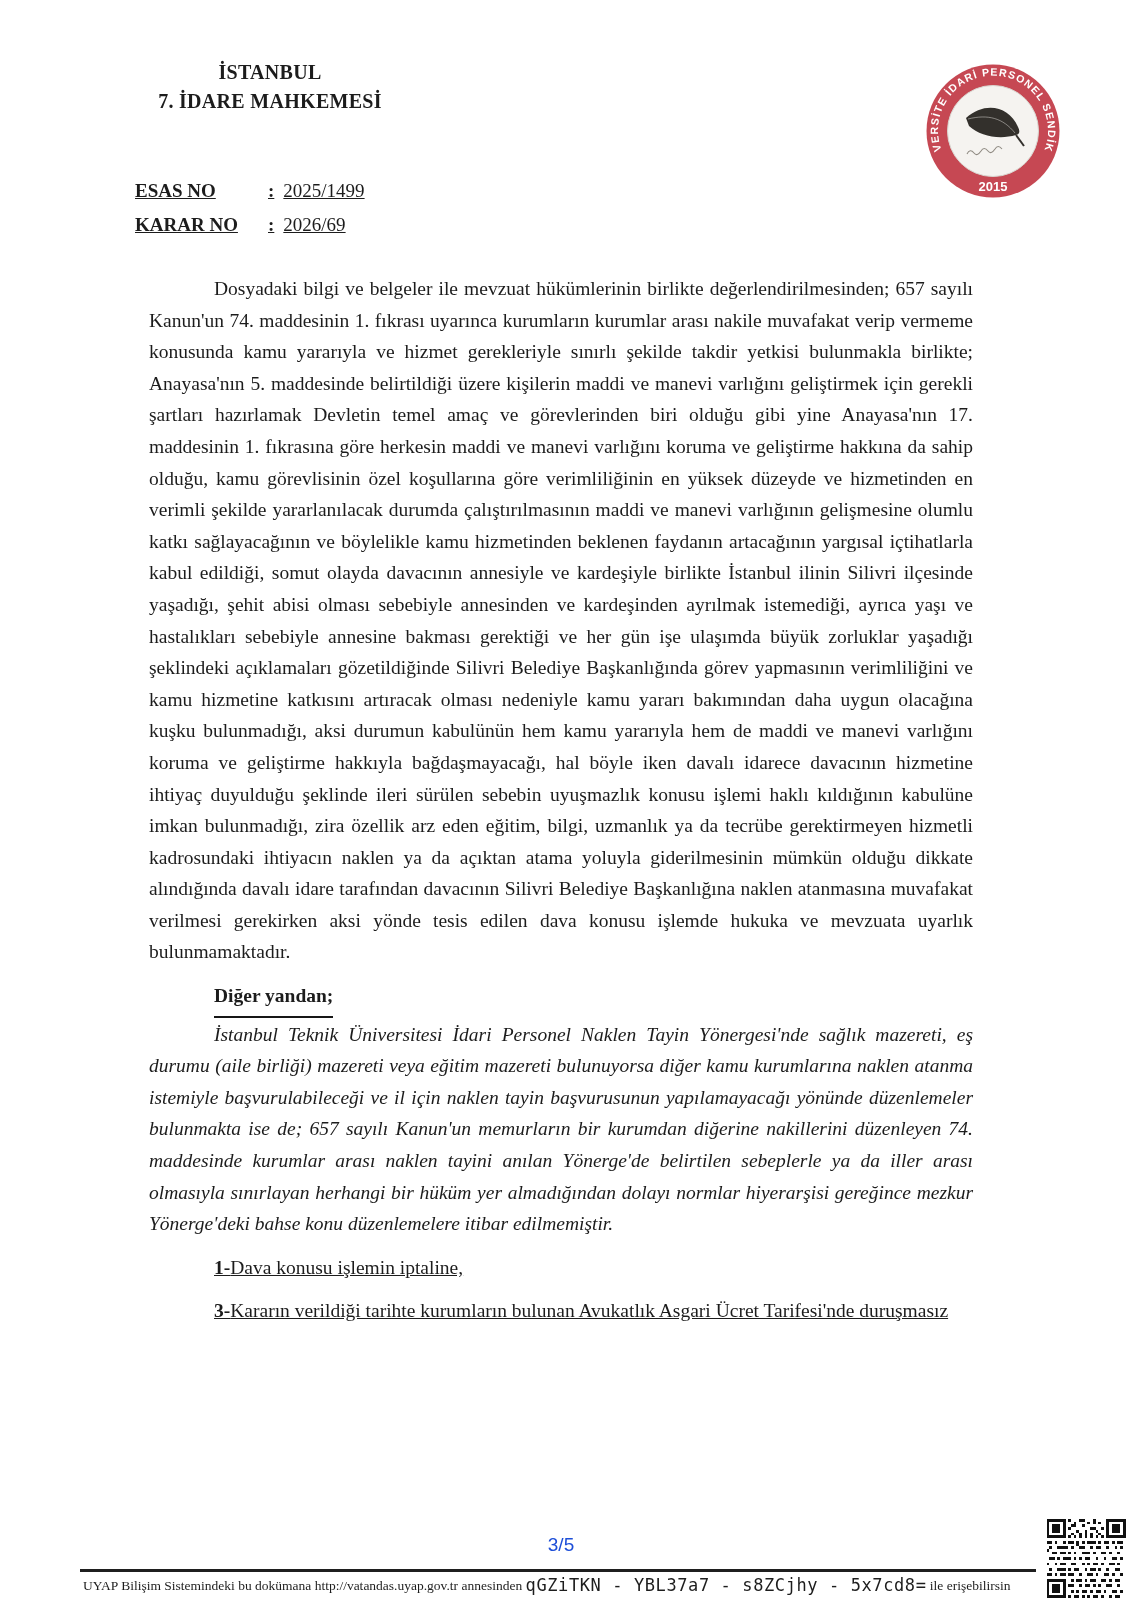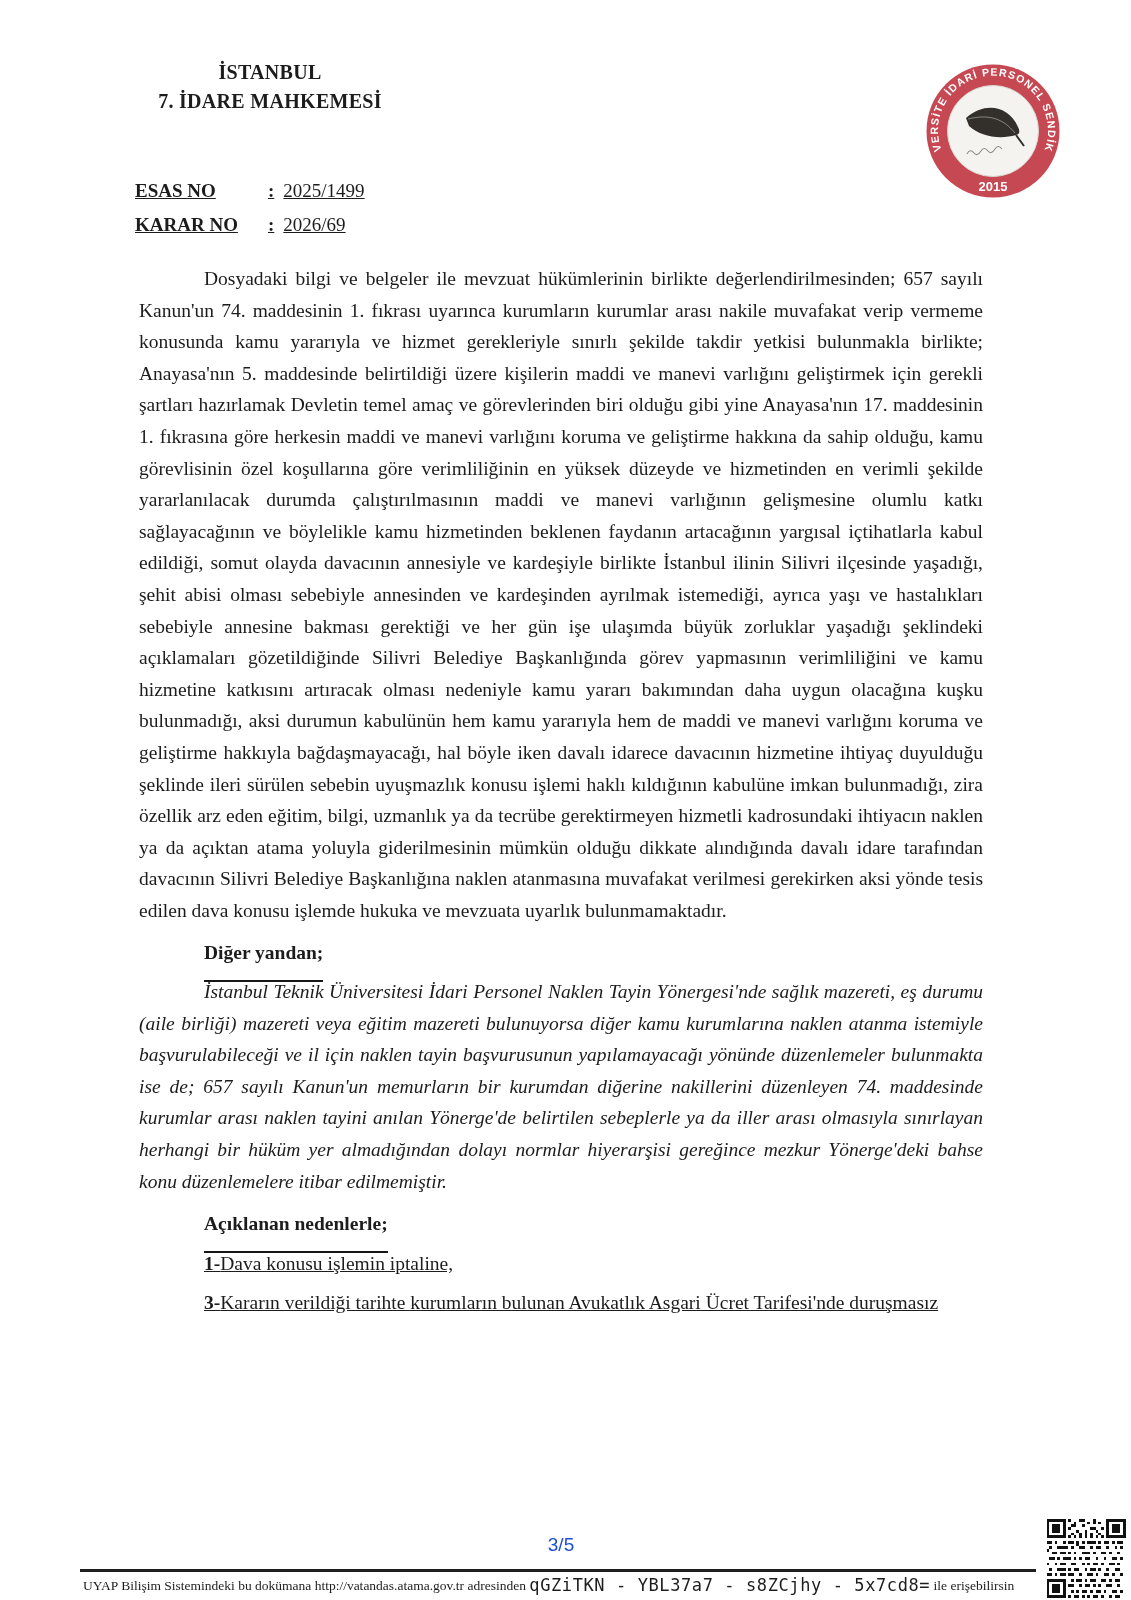--- a/index.html
+++ b/index.html
@@ -31,7 +31,7 @@
     position:absolute; top:261px; left:137px; width:848px;
     font-size:19.5px; line-height:31.6px; text-align:justify;
   }
-  .body-text p { margin:2px; text-indent:65px; }
+  .body-text p { margin:12px; text-indent:65px; }
   .body-text p.sp { margin-top:7px;font-style:italic; }
   .body-text p.h-par { margin-top:11px; margin-bottom:3px; }
   .hu { font-weight:bold; border-bottom:2.5px solid #161616; padding-bottom:17px; }

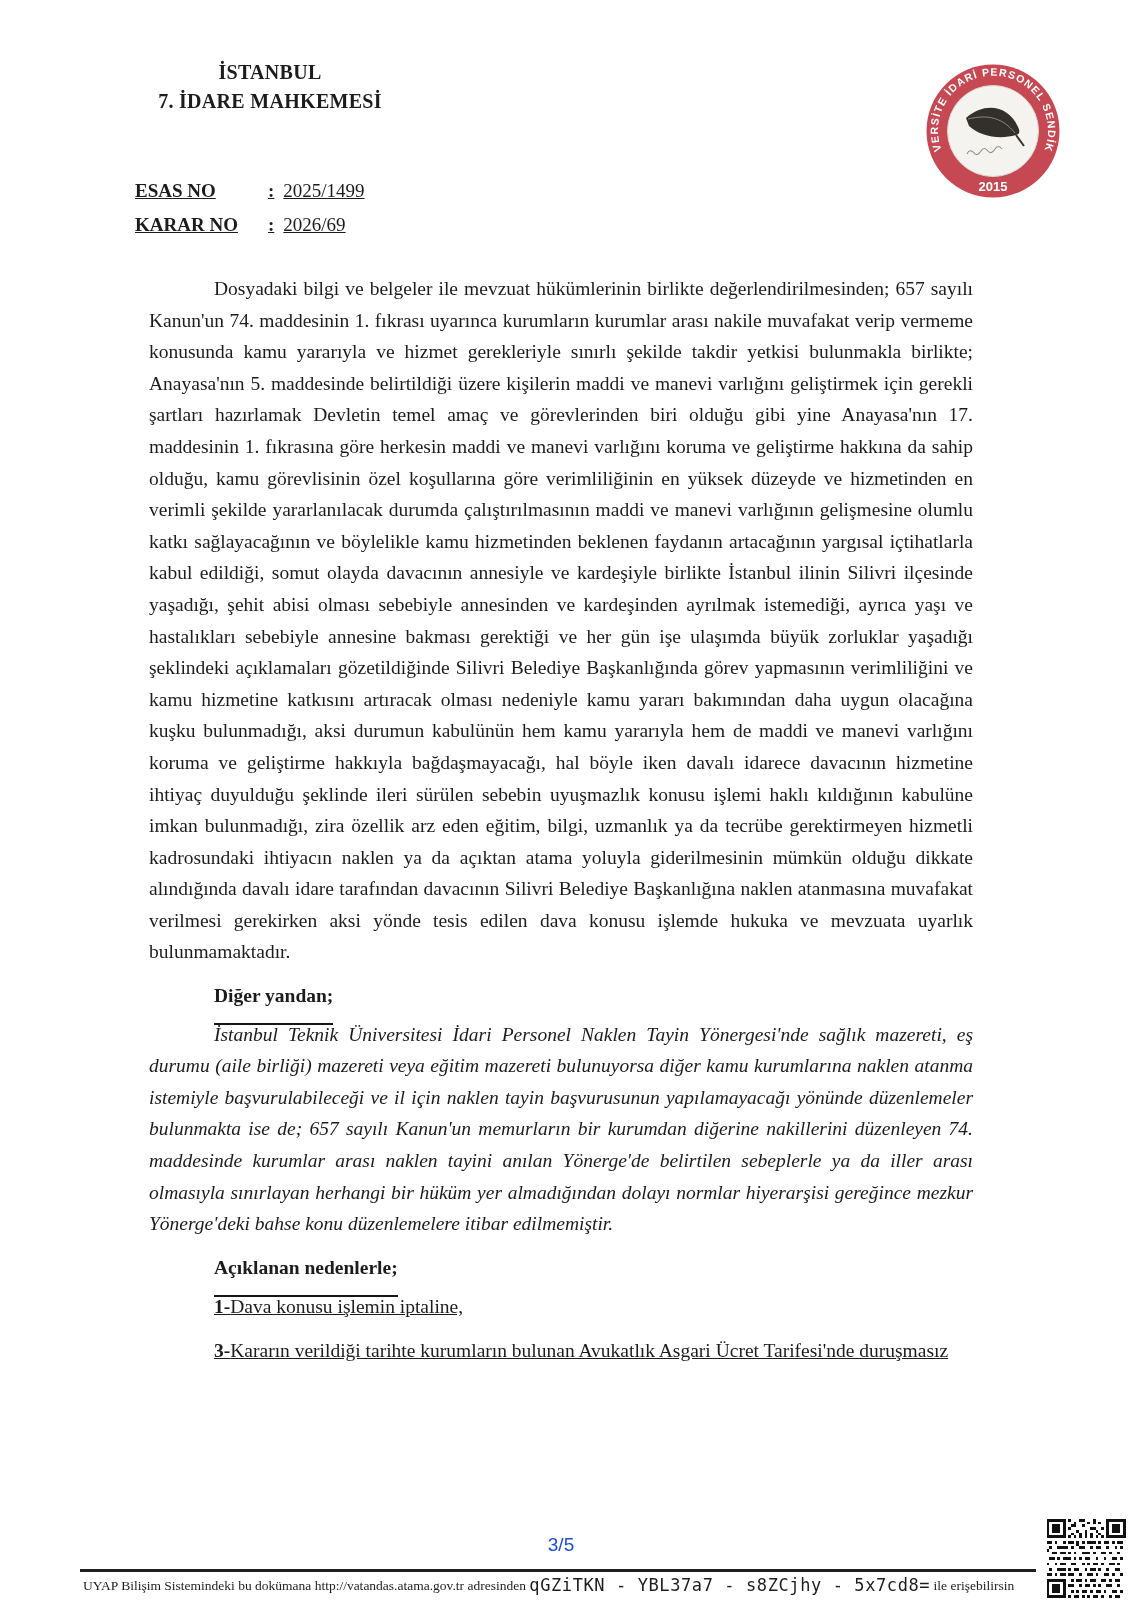--- a/index.html
+++ b/index.html
@@ -34,7 +34,7 @@
   .body-text p { margin:12px; text-indent:65px; }
   .body-text p.sp { margin-top:7px;font-style:italic; }
   .body-text p.h-par { margin-top:11px; margin-bottom:3px; }
-  .hu { font-weight:bold; border-bottom:2.5px solid #161616; padding-bottom:17px; }
+  .hu { font-weight:bold; border-bottom:2.5px solid #161616; padding-bottom:10px; }
   .body-text p.n-par { margin-top:8px;text-decoration:underline; }
   .num { font-weight:bold; }
 

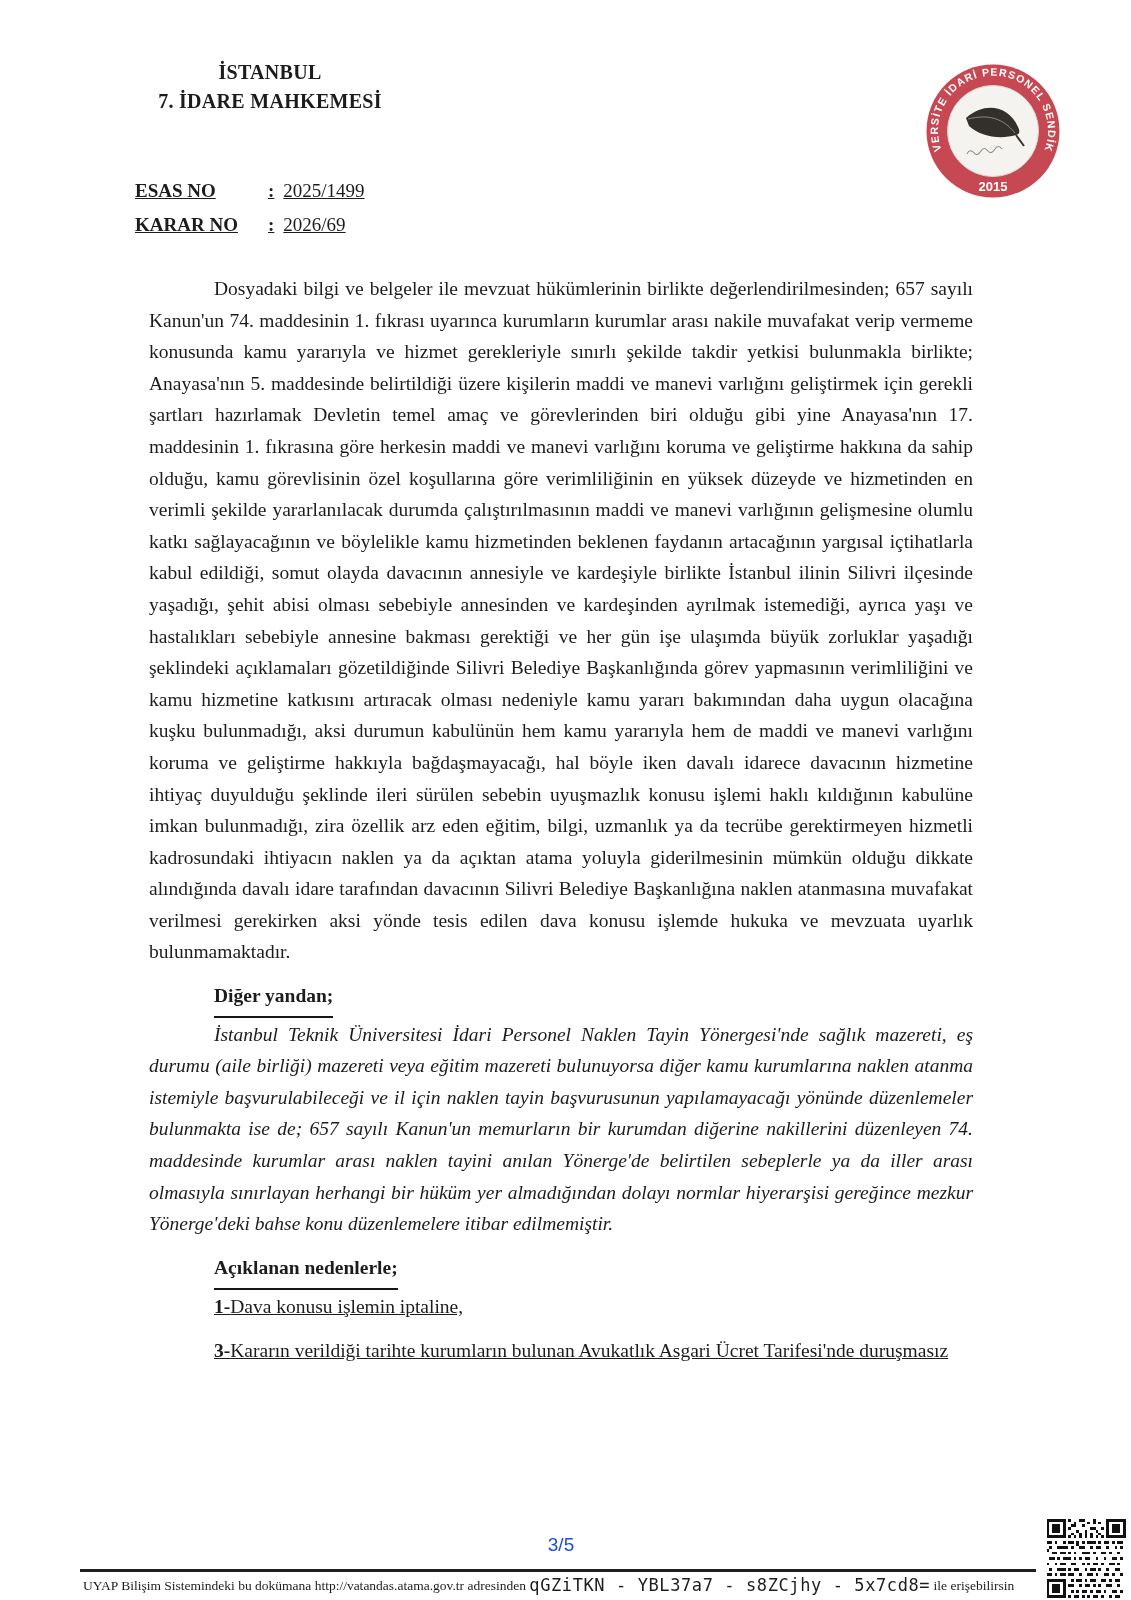--- a/index.html
+++ b/index.html
@@ -98,7 +98,6 @@
     <p>Dosyadaki bilgi ve belgeler ile mevzuat hükümlerinin birlikte değerlendirilmesinden; 657 sayılı Kanun'un 74. maddesinin 1. fıkrası uyarınca kurumların kurumlar arası nakile muvafakat verip vermeme konusunda kamu yararıyla ve hizmet gerekleriyle sınırlı şekilde takdir yetkisi bulunmakla birlikte; Anayasa'nın 5. maddesinde belirtildiği üzere kişilerin maddi ve manevi varlığını geliştirmek için gerekli şartları hazırlamak Devletin temel amaç ve görevlerinden biri olduğu gibi yine Anayasa'nın 17. maddesinin 1. fıkrasına göre herkesin maddi ve manevi varlığını koruma ve geliştirme hakkına da sahip olduğu, kamu görevlisinin özel koşullarına göre verimliliğinin en yüksek düzeyde ve hizmetinden en verimli şekilde yararlanılacak durumda çalıştırılmasının maddi ve manevi varlığının gelişmesine olumlu katkı sağlayacağının ve böylelikle kamu hizmetinden beklenen faydanın artacağının yargısal içtihatlarla kabul edildiği, somut olayda davacının annesiyle ve kardeşiyle birlikte İstanbul ilinin Silivri ilçesinde yaşadığı, şehit abisi olması sebebiyle annesinden ve kardeşinden ayrılmak istemediği, ayrıca yaşı ve hastalıkları sebebiyle annesine bakması gerektiği ve her gün işe ulaşımda büyük zorluklar yaşadığı şeklindeki açıklamaları gözetildiğinde Silivri Belediye Başkanlığında görev yapmasının verimliliğini ve kamu hizmetine katkısını artıracak olması nedeniyle kamu yararı bakımından daha uygun olacağına kuşku bulunmadığı, aksi durumun kabulünün hem kamu yararıyla hem de maddi ve manevi varlığını koruma ve geliştirme hakkıyla bağdaşmayacağı, hal böyle iken davalı idarece davacının hizmetine ihtiyaç duyulduğu şeklinde ileri sürülen sebebin uyuşmazlık konusu işlemi haklı kıldığının kabulüne imkan bulunmadığı, zira özellik arz eden eğitim, bilgi, uzmanlık ya da tecrübe gerektirmeyen hizmetli kadrosundaki ihtiyacın naklen ya da açıktan atama yoluyla giderilmesinin mümkün olduğu dikkate alındığında davalı idare tarafından davacının Silivri Belediye Başkanlığına naklen atanmasına muvafakat verilmesi gerekirken aksi yönde tesis edilen dava konusu işlemde hukuka ve mevzuata uyarlık bulunmamaktadır.</p>
     <p class="h-par"><span class="hu">Diğer yandan;</span></p>
     <p class="sp">İstanbul Teknik Üniversitesi İdari Personel Naklen Tayin Yönergesi'nde sağlık mazereti, eş durumu (aile birliği) mazereti veya eğitim mazereti bulunuyorsa diğer kamu kurumlarına naklen atanma istemiyle başvurulabileceği ve il için naklen tayin başvurusunun yapılamayacağı yönünde düzenlemeler bulunmakta ise de; 657 sayılı Kanun'un memurların bir kurumdan diğerine nakillerini düzenleyen 74. maddesinde kurumlar arası naklen tayini anılan Yönerge'de belirtilen sebeplerle ya da iller arası olmasıyla sınırlayan herhangi bir hüküm yer almadığından dolayı normlar hiyerarşisi gereğince mezkur Yönerge'deki bahse konu düzenlemelere itibar edilmemiştir.</p>
-    <p class="h-par"><span class="hu">Açıklanan nedenlerle;</span></p>
     <p class="n-par"><span class="num">1-</span><span>Dava konusu işlemin iptaline,</span></p>
     <p class="n-par"><span class="num">3-</span><span>Kararın verildiği tarihte kurumların bulunan Avukatlık Asgari Ücret Tarifesi'nde duruşmasız</span></p>
   </div>

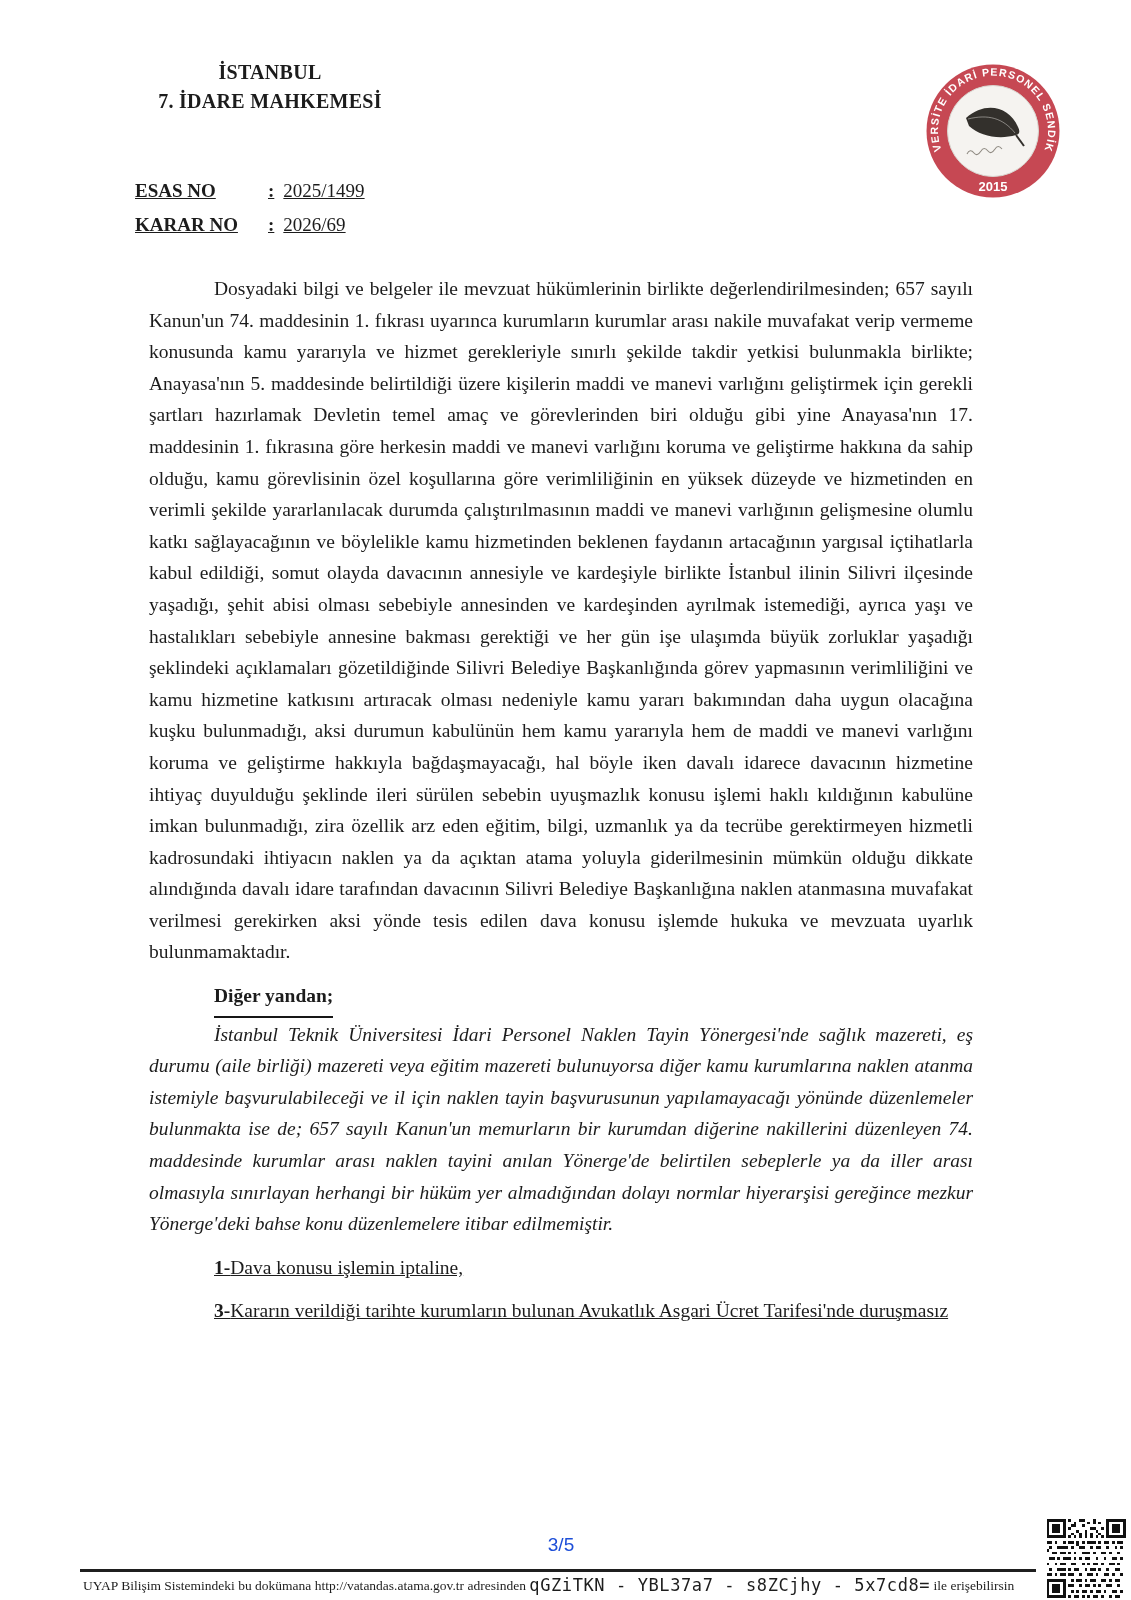--- a/index.html
+++ b/index.html
@@ -105,7 +105,7 @@
   <div class="page-num">3/5</div>
   <div class="footer-rule"></div>
   <div class="footer-line">
-    <span>UYAP Bilişim Sistemindeki bu dokümana http://vatandas.atama.gov.tr adresinden</span>
+    <span>UYAP Bilişim Sistemindeki bu dokümana http://vatandas.uyap.gov.tr annesinden</span>
     <span class="code">qGZiTKN - YBL37a7 - s8ZCjhy - 5x7cd8=</span>
     <span>ile erişebilirsin</span>
   </div>

